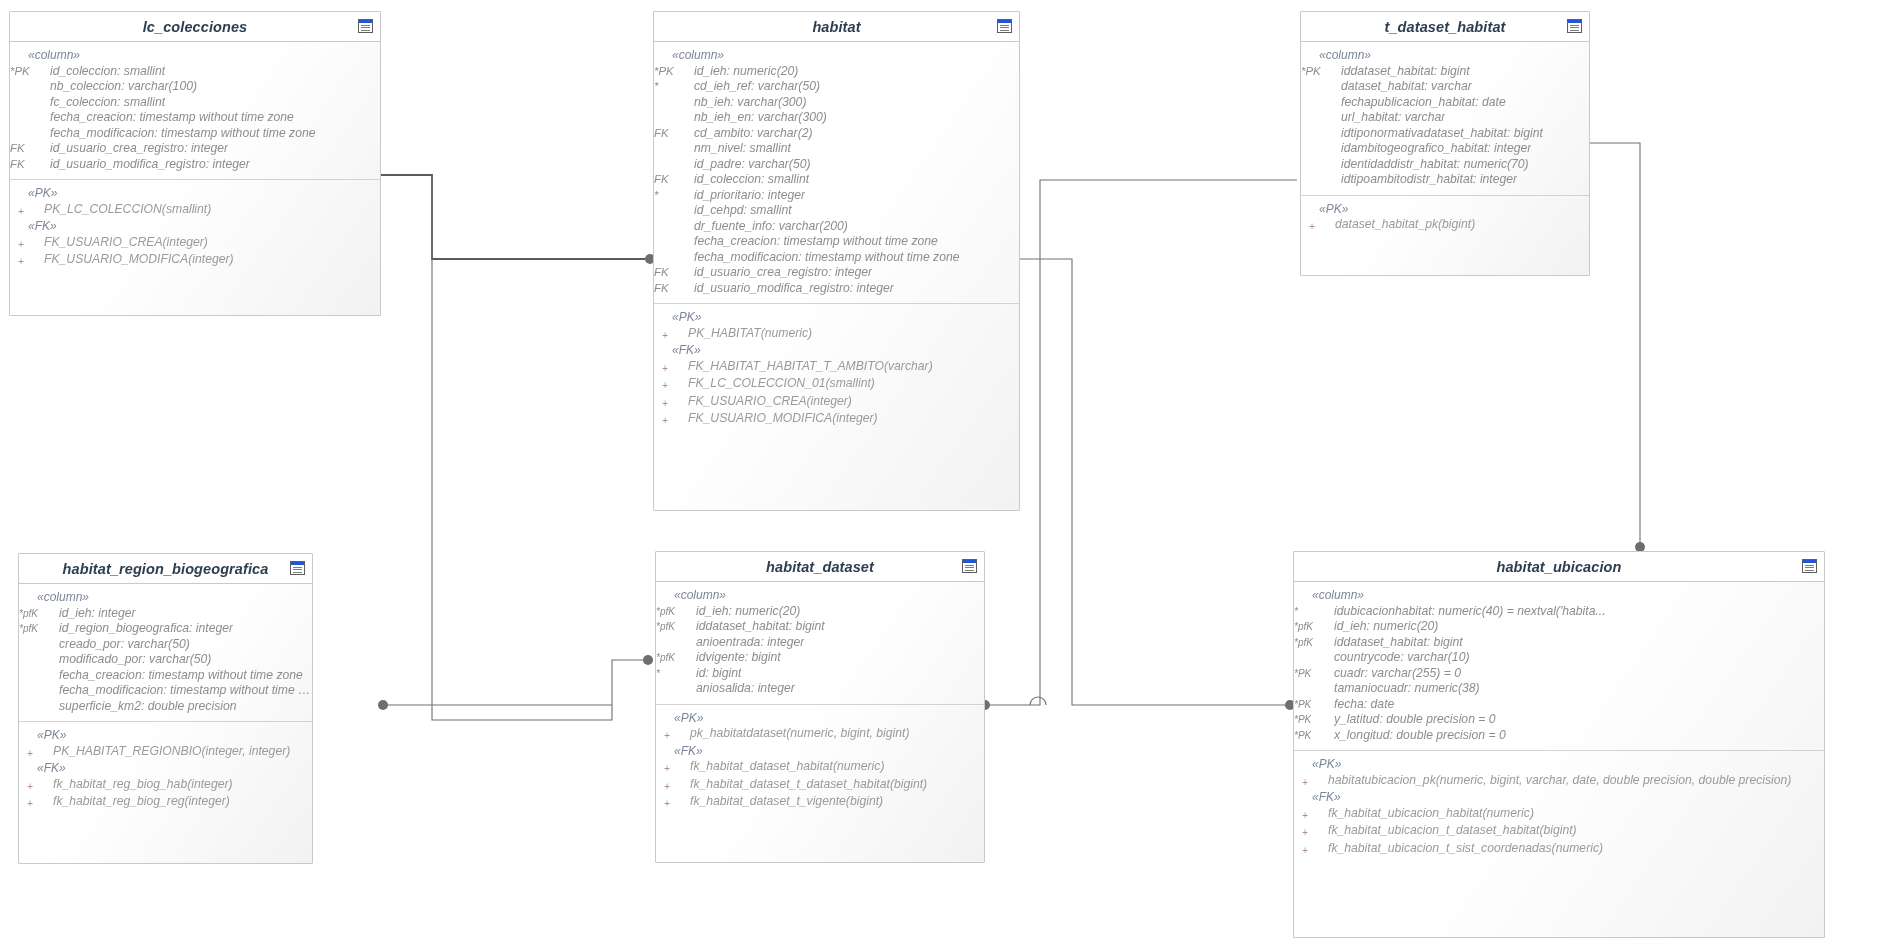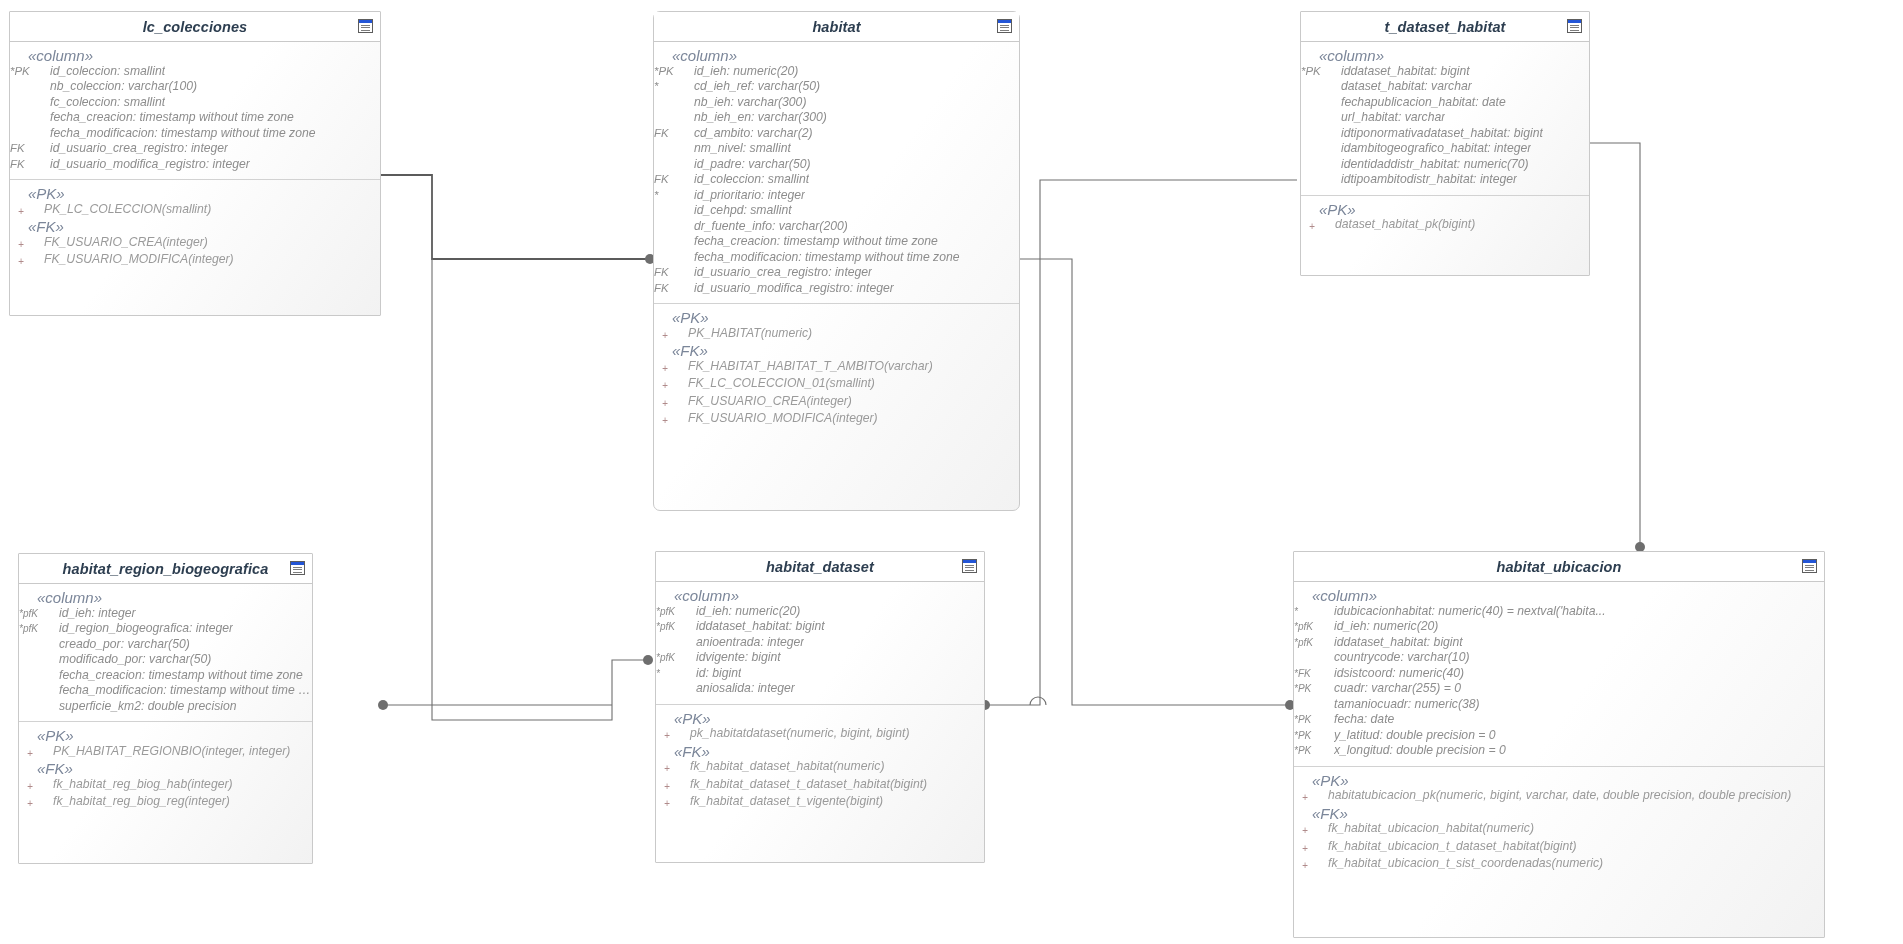--- a/index.html
+++ b/index.html
@@ -210,7 +210,7 @@
     </div>
   </div>
 
-  <div class="table-box" style="left:653px; top:11px; width:367px; height:500px;border-radius:7px;">
+  <div class="table-box" style="left:653px; top:11px; width:367px; height:500px;">
     <div class="tb-header">
       <span class="tb-title">habitat</span>
       <span class="tb-icon">

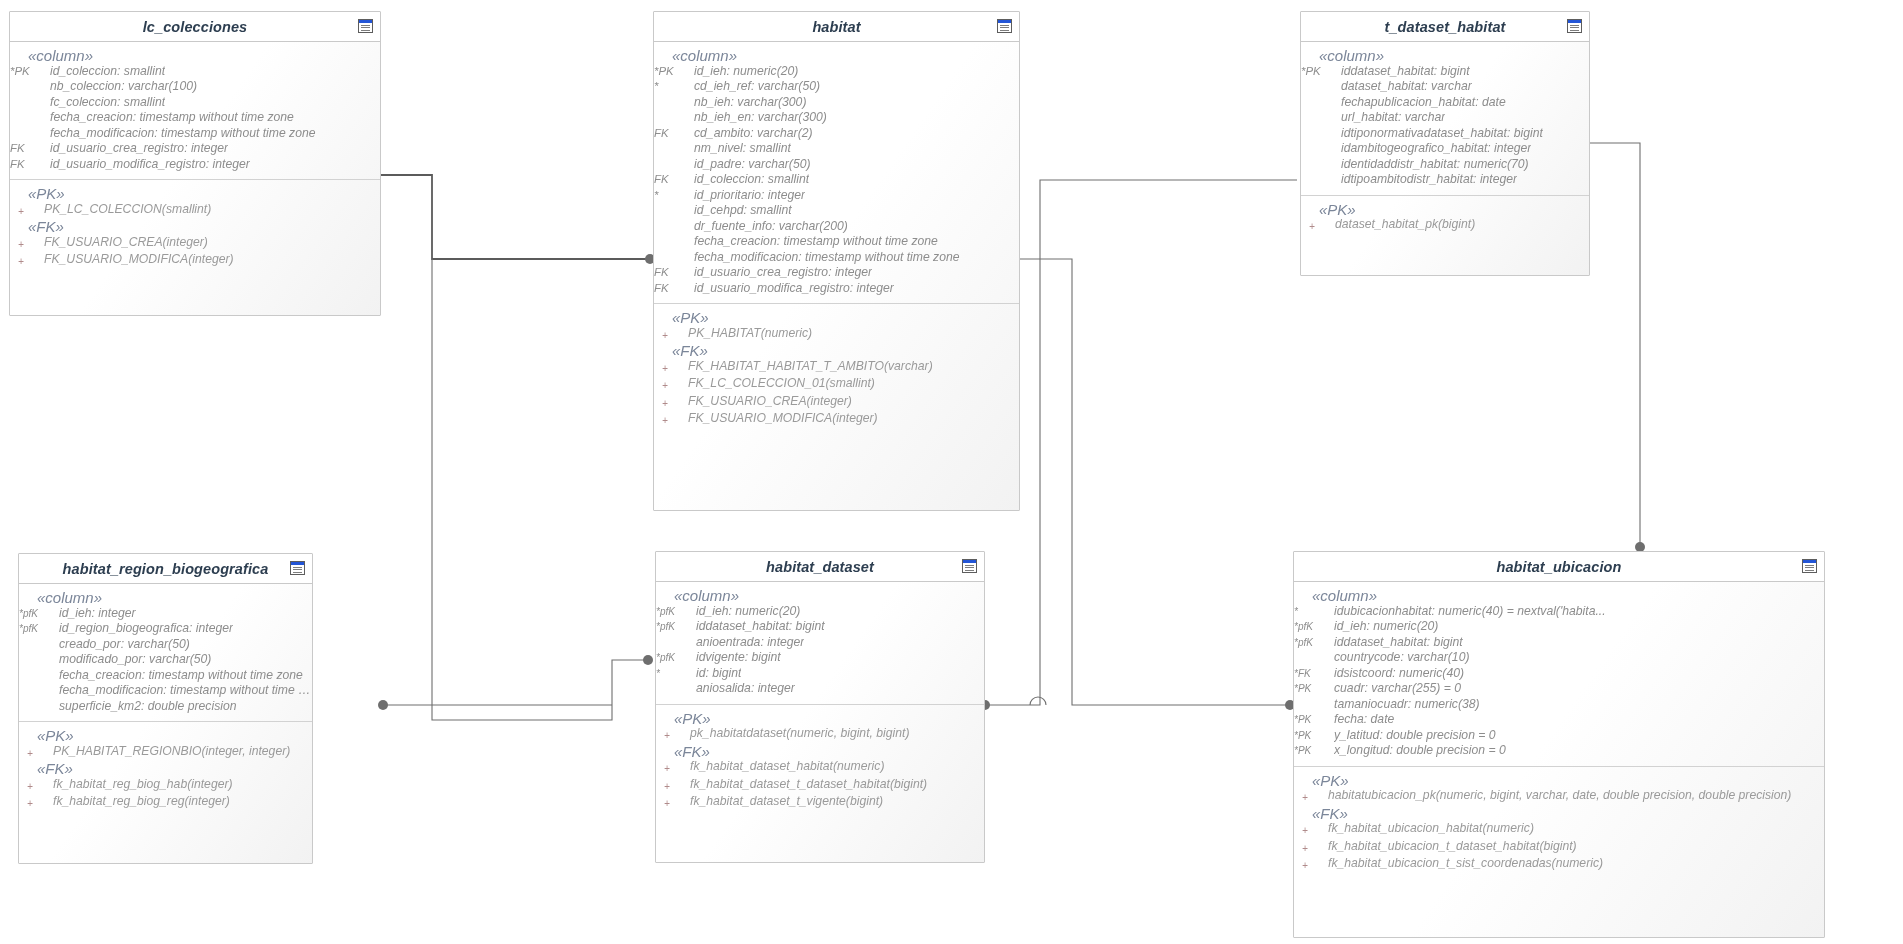--- a/index.html
+++ b/index.html
@@ -72,7 +72,7 @@
   }
   .tb-section.cols { border-bottom: 1px solid #d2d2d2; }
   .stereo {
-    font-size: 15px;
+    font-size: 12px;
     color: #7b8699;
     padding-left: 18px;
     line-height: 15.5px;

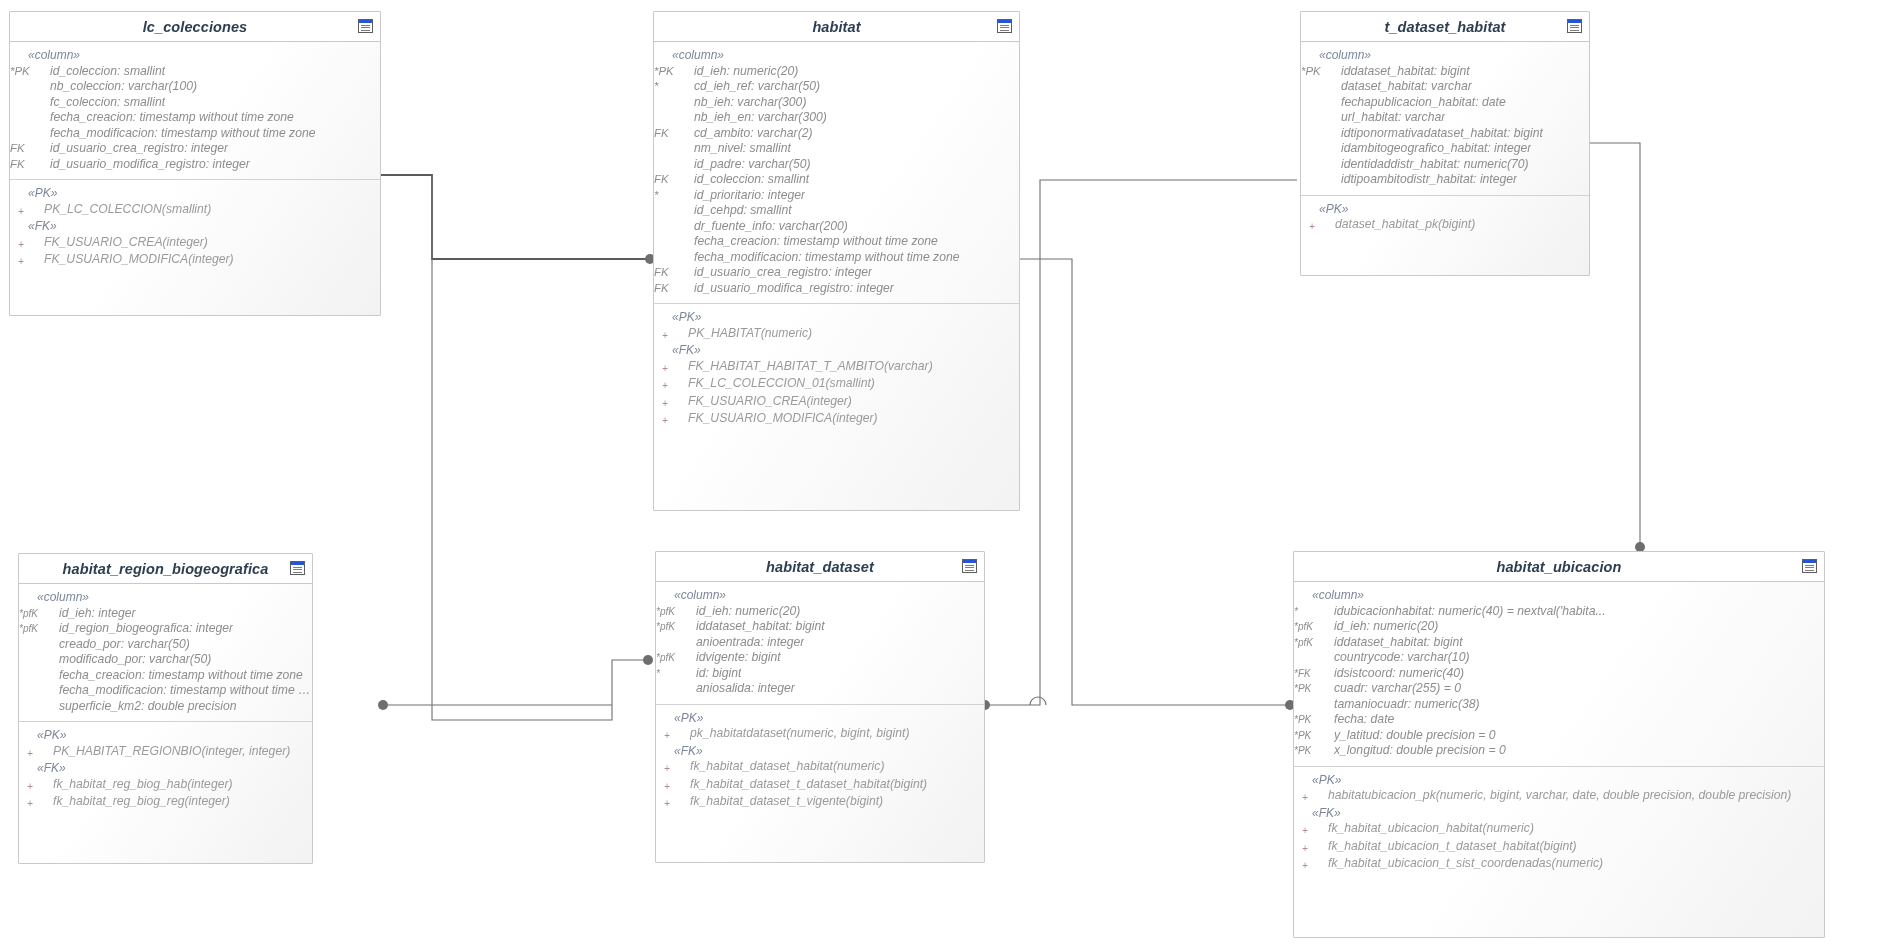--- a/index.html
+++ b/index.html
@@ -510,10 +510,6 @@
           <span class="name">countrycode: varchar(10)</span>
         </div>
       <div class="row">
-          <span class="kcol pfk">*FK</span>
-          <span class="name">idsistcoord: numeric(40)</span>
-        </div>
-      <div class="row">
           <span class="kcol pfk">*PK</span>
           <span class="name">cuadr: varchar(255) = 0</span>
         </div>

